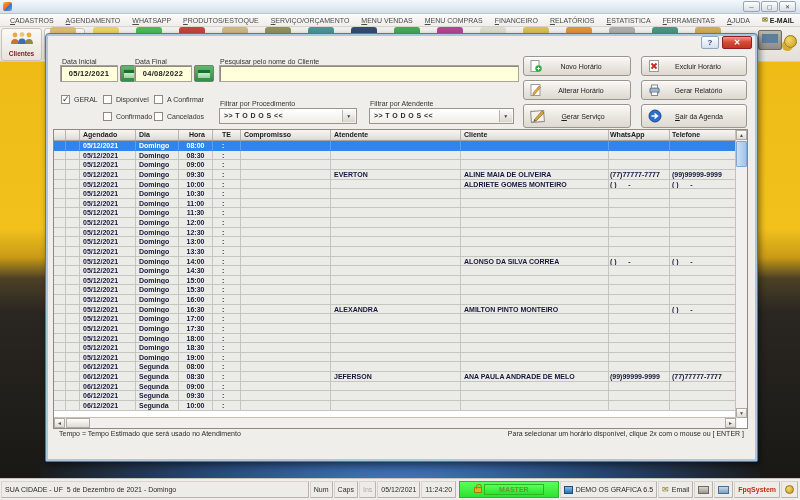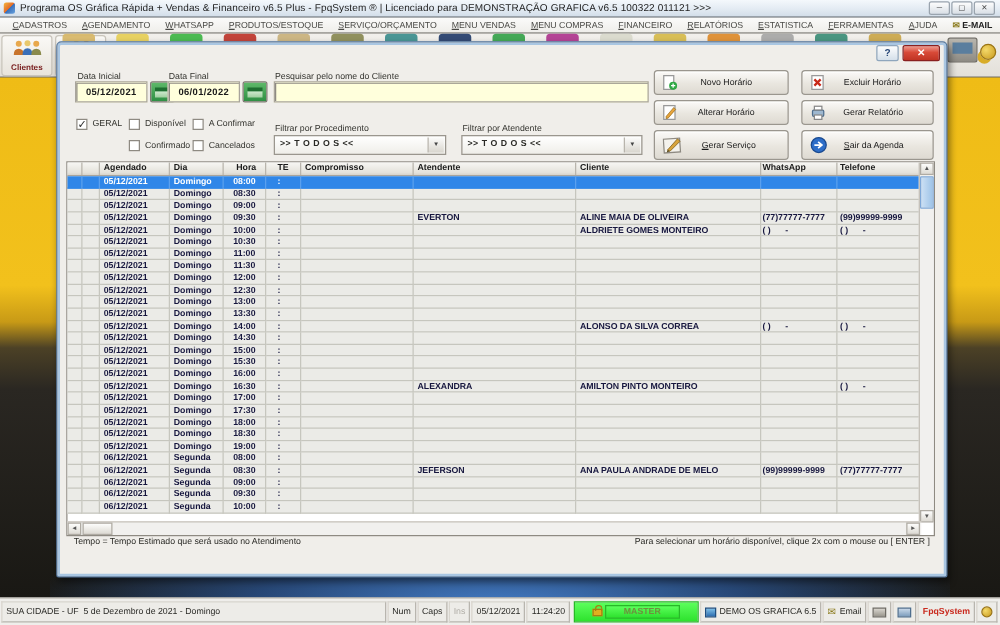--- a/index.html
+++ b/index.html
@@ -142,7 +142,6 @@
 
 <div class="titlebar">
   <div class="winicon"></div>
-  <div class="title-text">Programa OS Gráfica Rápida + Vendas &amp; Financeiro v6.5 Plus - FpqSystem ® | Licenciado para  DEMONSTRAÇÃO GRAFICA v6.5 100322 011121 &gt;&gt;&gt;</div>
   <div class="winbtns">
     <div class="wbtn">─</div>
     <div class="wbtn">▢</div>

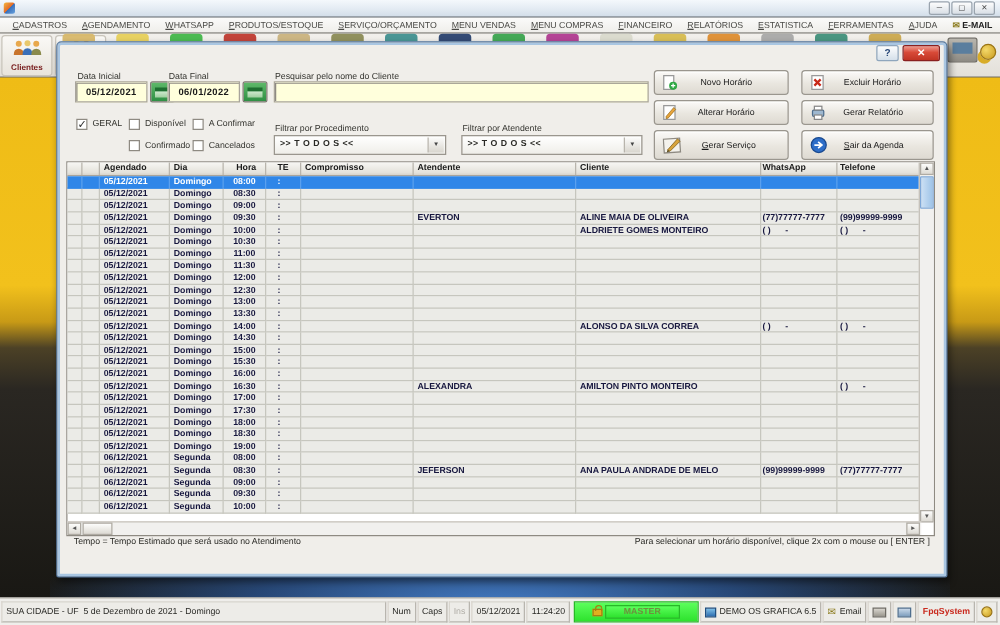--- a/index.html
+++ b/index.html
@@ -222,7 +222,7 @@
   <div class="calbtn" style="left:74px;top:31px;"></div>
 
   <div class="lab" style="left:89px;top:24px;">Data Final</div>
-  <div class="yinput" style="left:88px;top:31px;width:58px;">06/01/2022</div>
+  <div class="yinput" style="left:88px;top:31px;width:58px;">04/08/2022</div>
   <div class="calbtn" style="left:148px;top:31px;"></div>
 
   <div class="lab" style="left:174px;top:24px;">Pesquisar pelo nome do Cliente</div>

